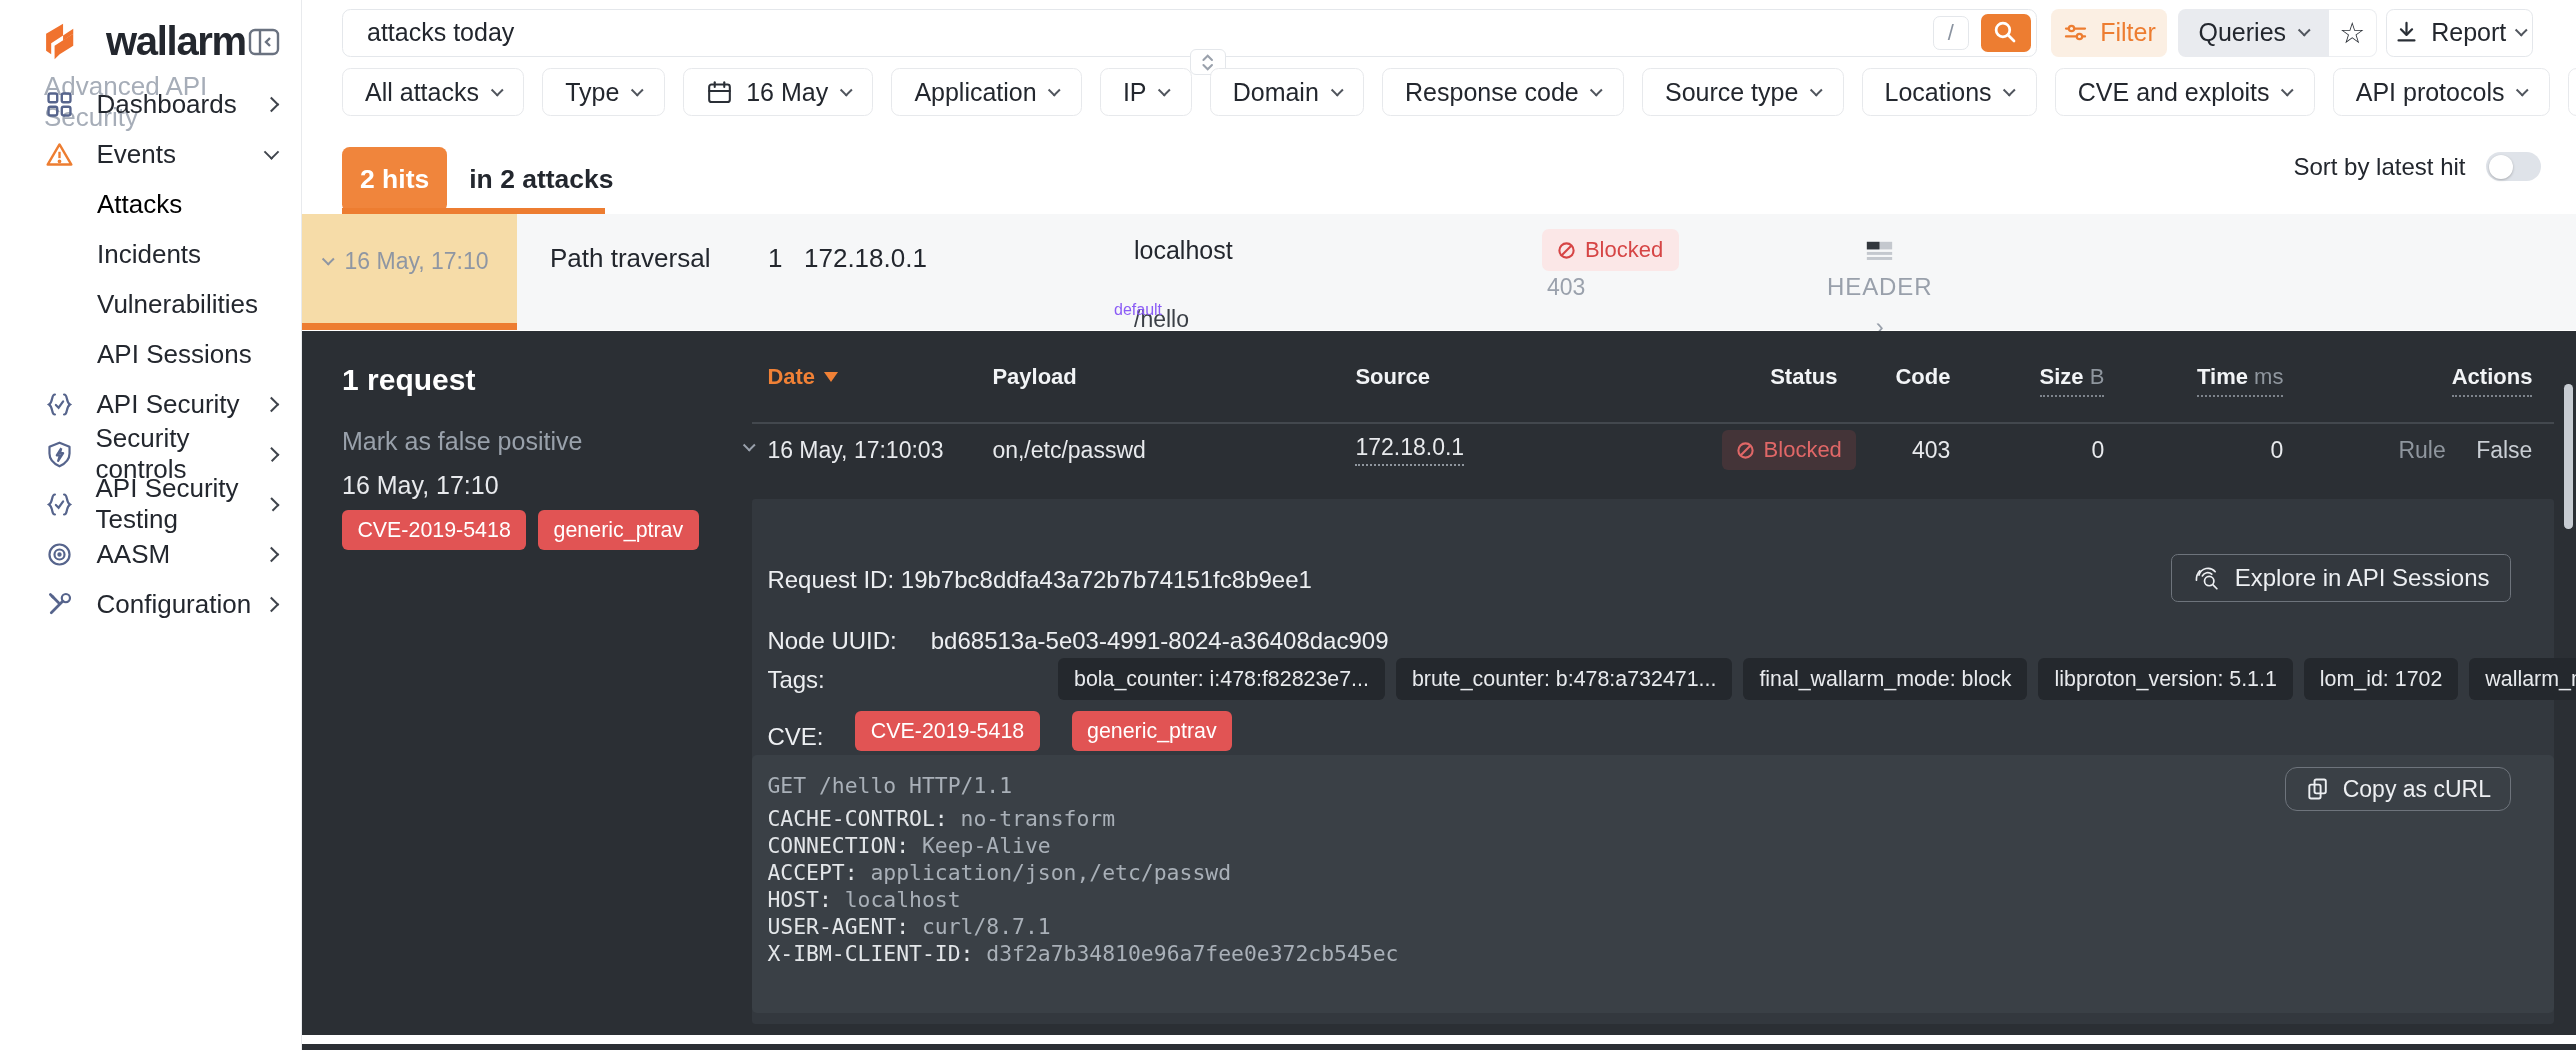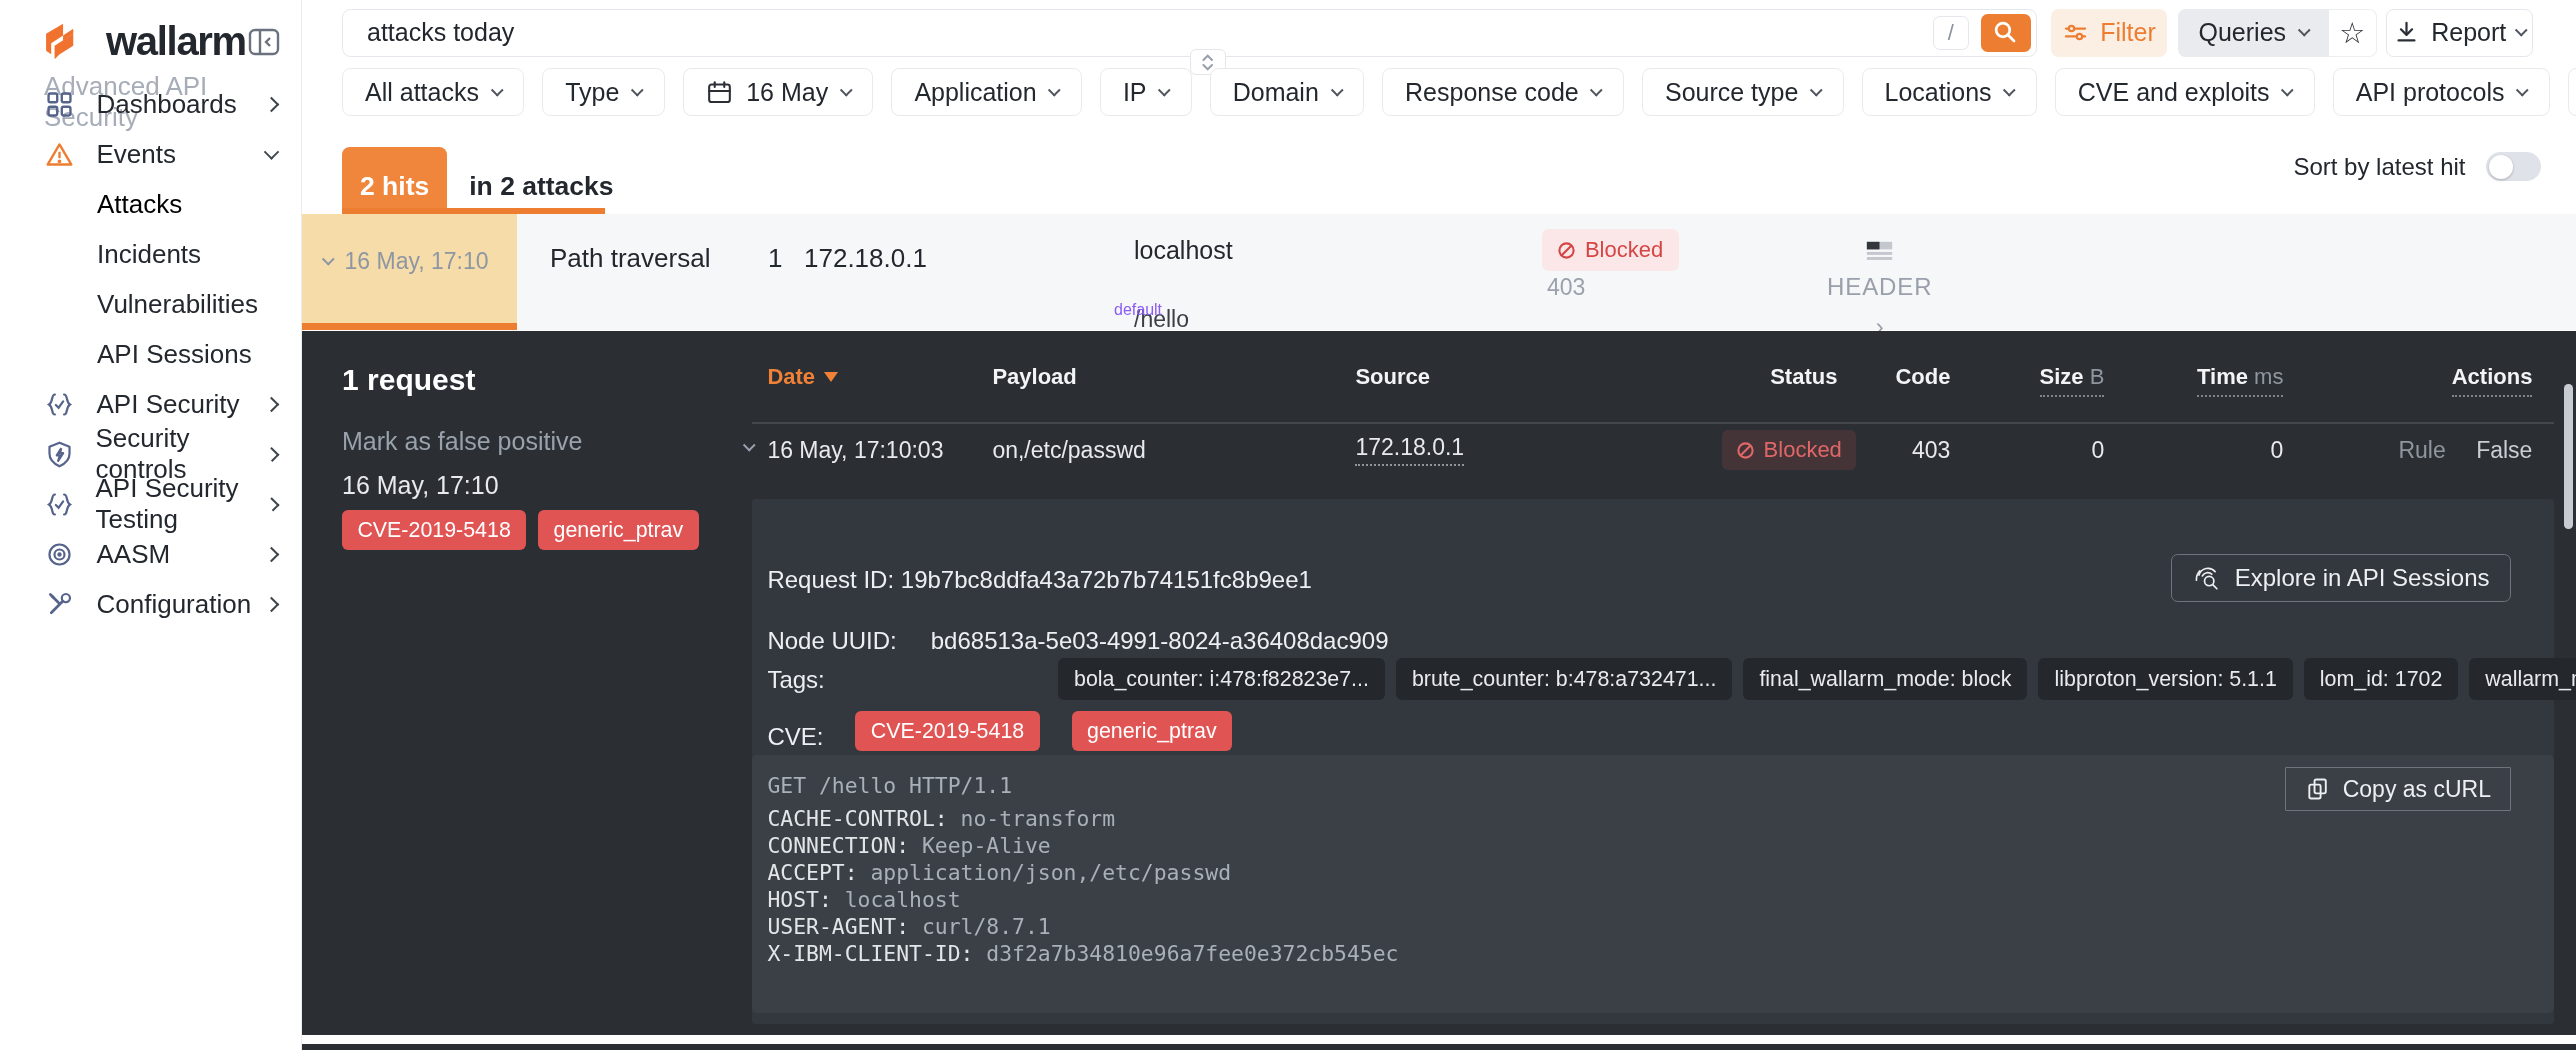--- a/index.html
+++ b/index.html
@@ -46,7 +46,7 @@
   .chip .cv { color:#50555D; }
 
   .results-left { position:absolute; left:40px; top:147px; display:flex; align-items:center; gap:22px; }
-  .hits-badge { background:#F0853C; color:#fff; font-weight:700; font-size:26.5px; border-radius:7.7px; padding:24px 18px; }
+  .hits-badge { background:#F0853C; color:#fff; font-weight:700; font-size:26.5px; border-radius:7.7px; padding:17px 18px; }
   .in-attacks { font-size:26.5px; font-weight:600; color:#23272E; }
   .tab-underline { position:absolute; left:40px; top:208px; width:263px; height:6.8px; background:#ED7D31; }
   .sort-group { position:absolute; right:35px; top:152px; display:flex; align-items:center; gap:20.5px; }

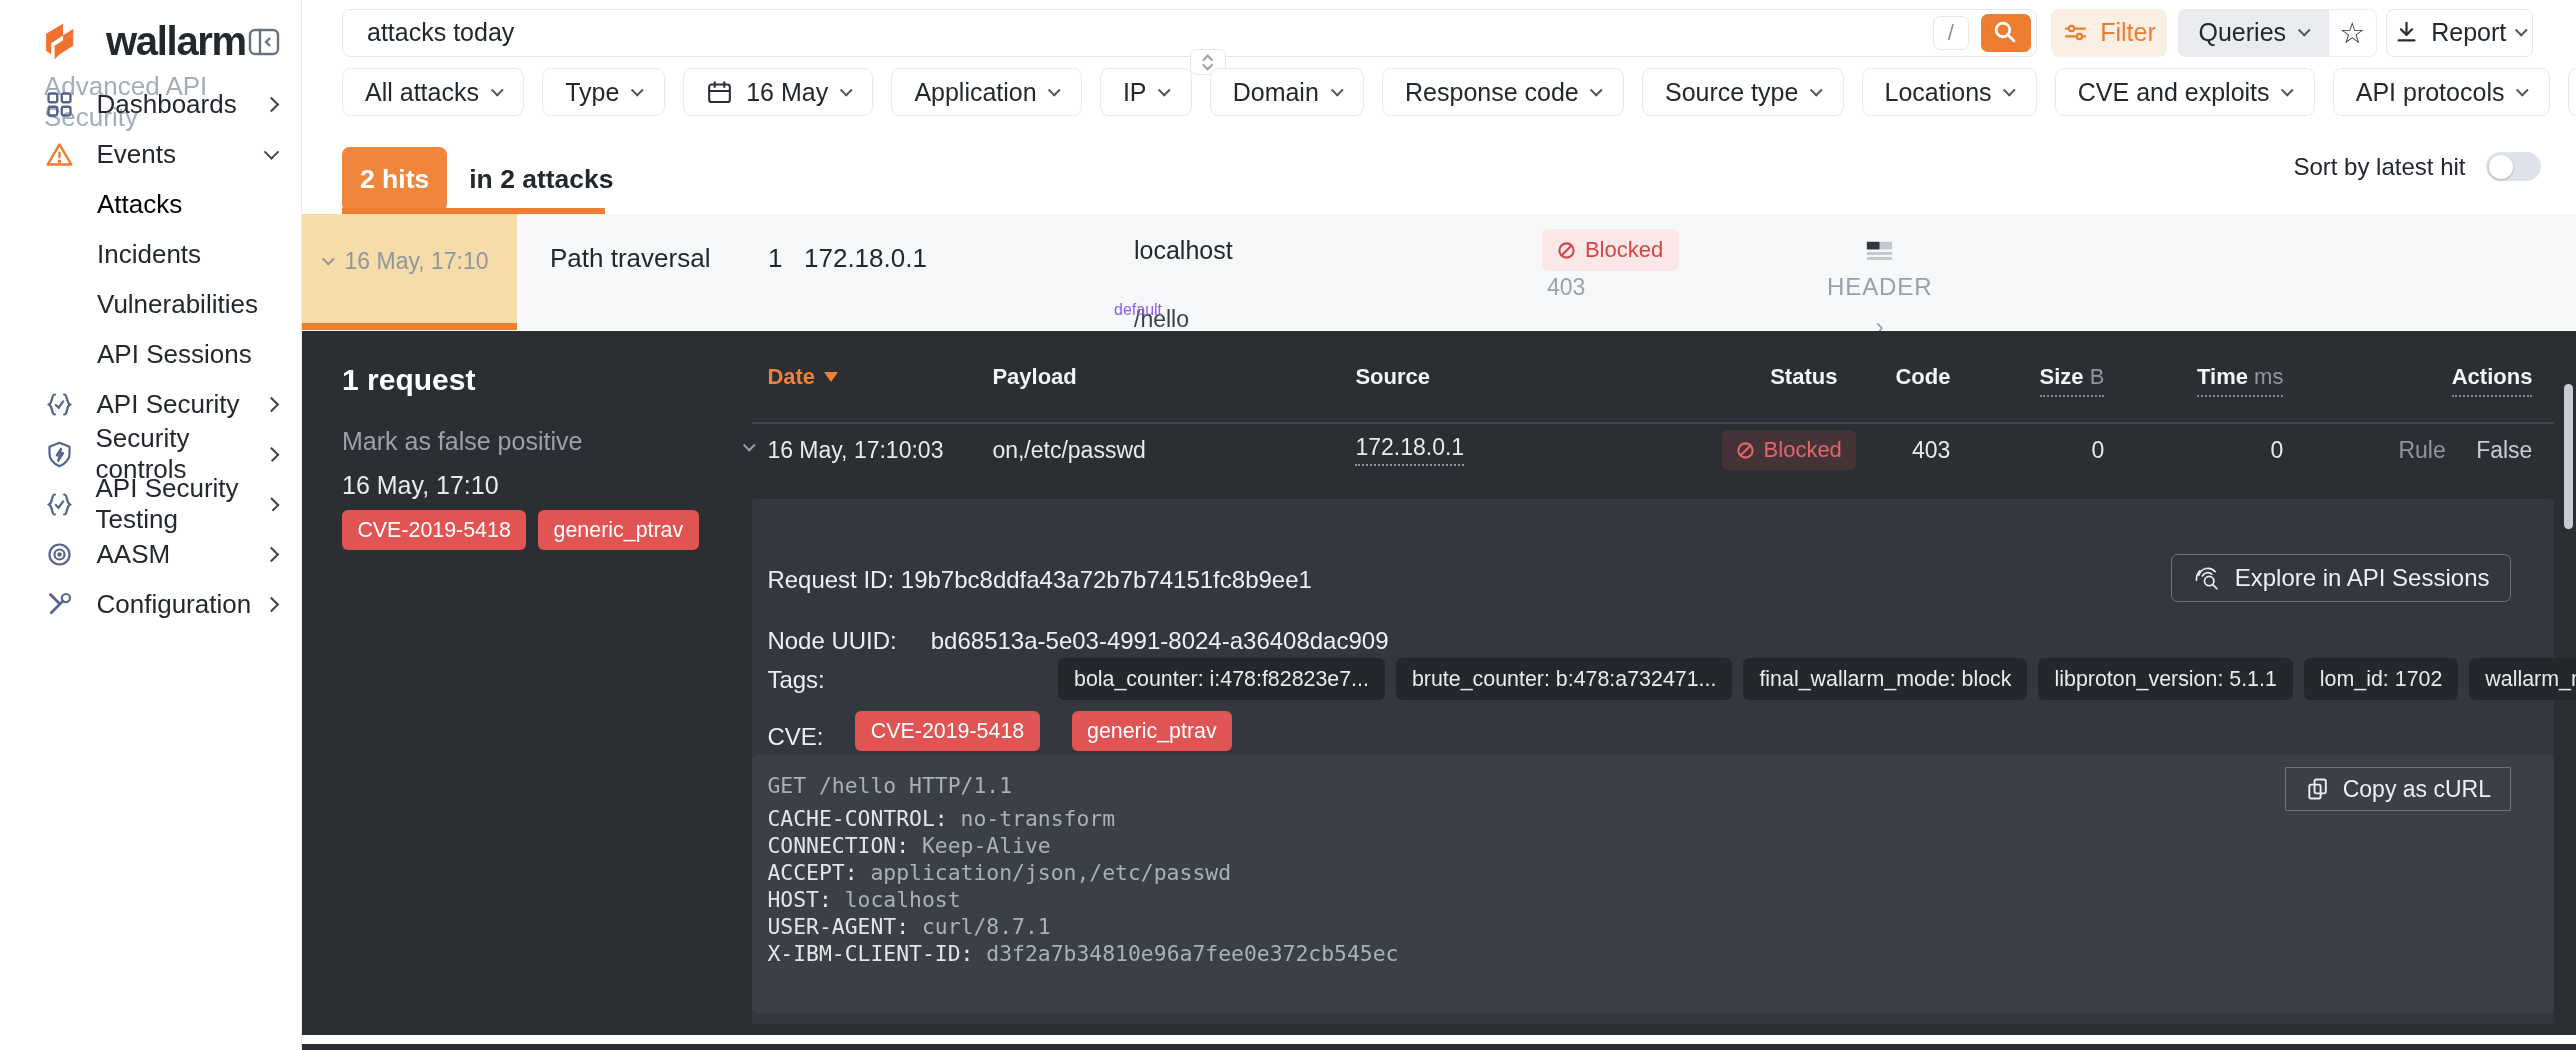--- a/index.html
+++ b/index.html
@@ -109,7 +109,7 @@
   .explore-btn { position:absolute; right:43px; top:55px; height:48px; background:transparent; border:1.7px solid #6E747C; border-radius:6.8px; color:#EDEFF2; font-size:24px; padding:0 20.5px; display:flex; align-items:center; gap:13px; cursor:pointer; }
 
   .code-block { position:absolute; left:0; top:256px; width:1802px; height:258px; background:#3A4046; border-radius:5.1px; }
-  .copy-btn { position:absolute; right:43px; top:12px; height:44px; background:transparent; border:1.7px solid #6E747C; border-radius:1px; color:#EDEFF2; font-size:23px; padding:16px 19px; display:flex; align-items:center; gap:12px; cursor:pointer; }
+  .copy-btn { position:absolute; right:43px; top:12px; height:44px; background:transparent; border:1.7px solid #6E747C; border-radius:12px; color:#EDEFF2; font-size:23px; padding:16px 19px; display:flex; align-items:center; gap:12px; cursor:pointer; }
   .code { position:absolute; left:15.4px; top:0; font-family:"DejaVu Sans Mono", monospace; font-size:21.4px; }
   .req-line { position:absolute; left:0; top:18px; color:#A9B0B8; white-space:nowrap; }
   .hdr-lines { position:absolute; left:0; top:50px; line-height:27px; white-space:nowrap; }

